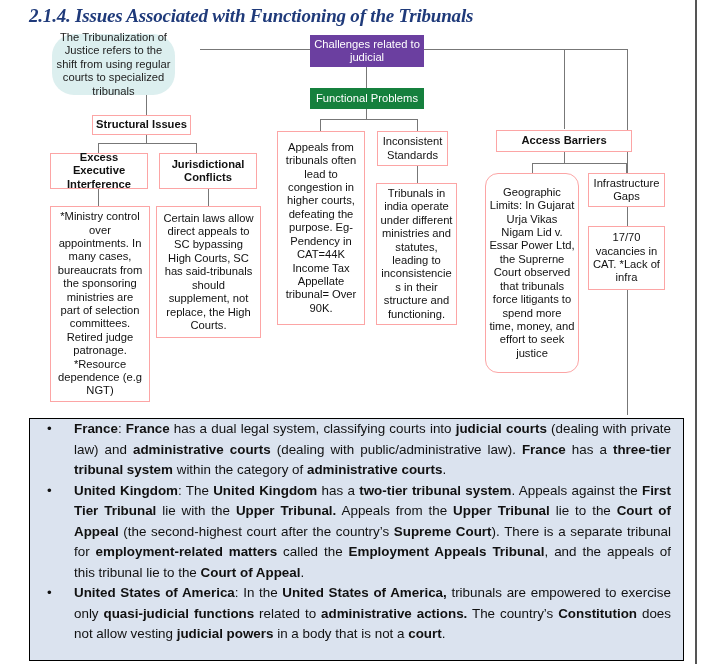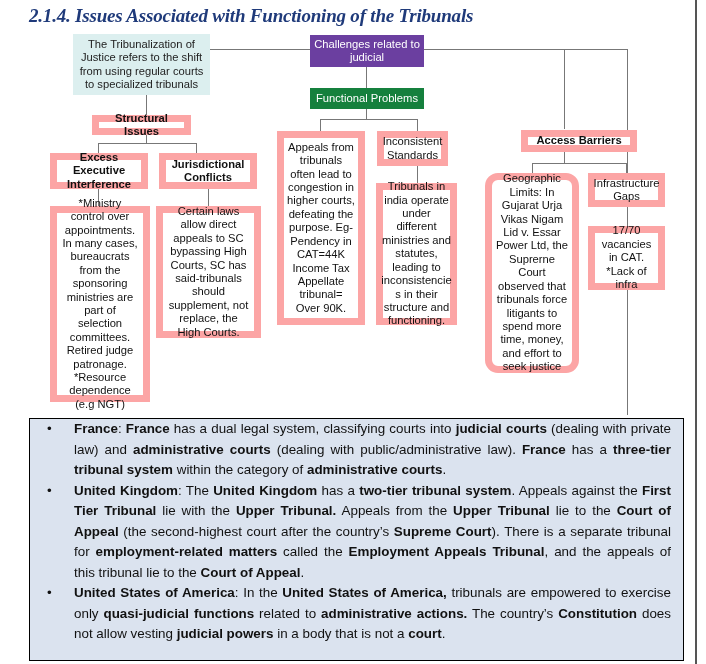--- a/index.html
+++ b/index.html
@@ -55,7 +55,7 @@
   <div class="line v" style="left:626px; top:163px; height:10px;"></div>
   <div class="line v" style="left:627px; top:206px; height:20px;"></div>
 
-  <div class="box intro" style="left:73px; top:34px; width:137px; height:61px;">The Tribunalization of Justice refers to the shift from using regular courts to specialized tribunals</div>
+  <div class="box intro" style="left:52px; top:34px; width:123px; height:61px;border-radius:22px;">The Tribunalization of Justice refers to the shift from using regular courts to specialized tribunals</div>
   <div class="box purple" style="left:310px; top:35px; width:114px; height:32px;">Challenges related to judicial</div>
   <div class="box navy" style="left:310px; top:88px; width:114px; height:21px;">Functional Problems</div>
 

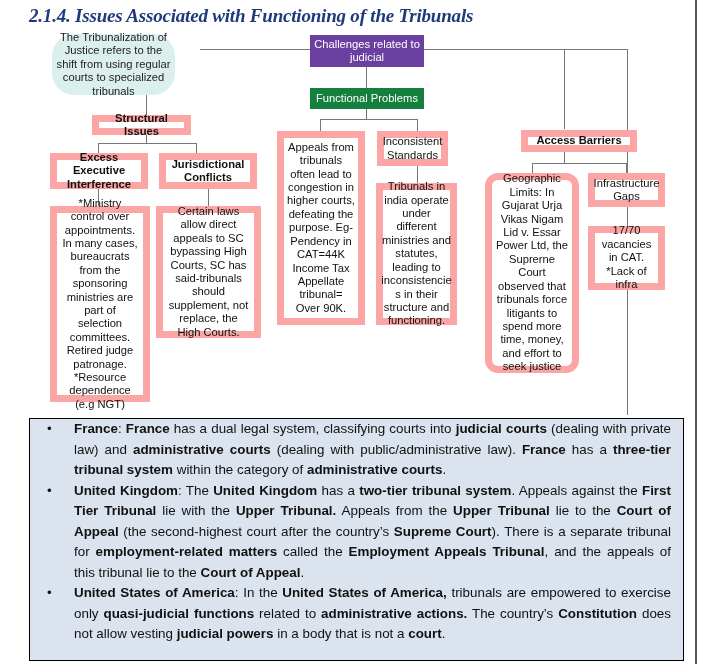--- a/index.html
+++ b/index.html
@@ -6,7 +6,7 @@
   body { width: 706px; height: 664px; position: relative; overflow: hidden; font-family: "Liberation Sans", sans-serif; }
   .right-rule { position: absolute; left: 695px; top: 0; width: 2px; height: 664px; background: #555; }
   .title { position: absolute; left: 29px; top: 5px; font-family: "Liberation Serif", serif; font-style: italic; font-weight: bold; font-size: 19px; color: #1f3a7a; letter-spacing: -0.2px; white-space: nowrap; }
-  .box { position: absolute; box-sizing: border-box; display: flex; align-items: center; justify-content: center; text-align: center; font-family: "Liberation Sans", sans-serif; font-size: 11.2px; line-height: 13.4px; color: #111; background: #fff; border: 7px solid #fca5a5; padding: 2px 3px; }
+  .box { position: absolute; box-sizing: border-box; display: flex; align-items: center; justify-content: center; text-align: center; font-family: "Liberation Sans", sans-serif; font-size: 11.2px; line-height: 13.4px; color: #111; background: #fff; border: 1px solid #fca5a5; padding: 2px 3px; }
   .box.bold { font-weight: bold; font-size: 11.2px; }
   .box.intro { background: #dcefef; border: none; color: #222; }
   .box.purple { background: #6b3fa0; color: #fff; border: none; }

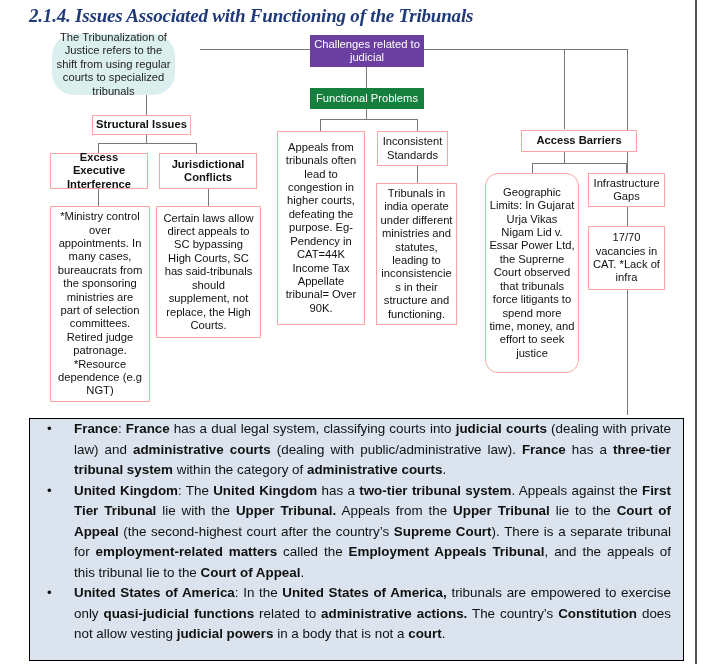--- a/index.html
+++ b/index.html
@@ -69,7 +69,7 @@
   <div class="box" style="left:377px; top:131px; width:71px; height:35px;">Inconsistent Standards</div>
   <div class="box" style="left:376px; top:183px; width:81px; height:142px; padding:4px 2px;">Tribunals in india operate under different ministries and statutes, leading to inconsistencie s in their structure and functioning.</div>
 
-  <div class="box bold" style="left:521px; top:130px; width:116px; height:22px;">Access Barriers</div>
+  <div class="box bold" style="left:496px; top:130px; width:136px; height:22px;">Access Barriers</div>
   <div class="box" style="left:485px; top:173px; width:94px; height:200px; padding:3px 3px;border-radius:13px;">Geographic Limits: In Gujarat Urja Vikas Nigam Lid v. Essar Power Ltd, the Suprerne Court observed that tribunals force litigants to spend more time, money, and effort to seek justice</div>
   <div class="box" style="left:588px; top:173px; width:77px; height:34px;">Infrastructure Gaps</div>
   <div class="box" style="left:588px; top:226px; width:77px; height:64px;">17/70 vacancies in CAT. *Lack of infra</div>

